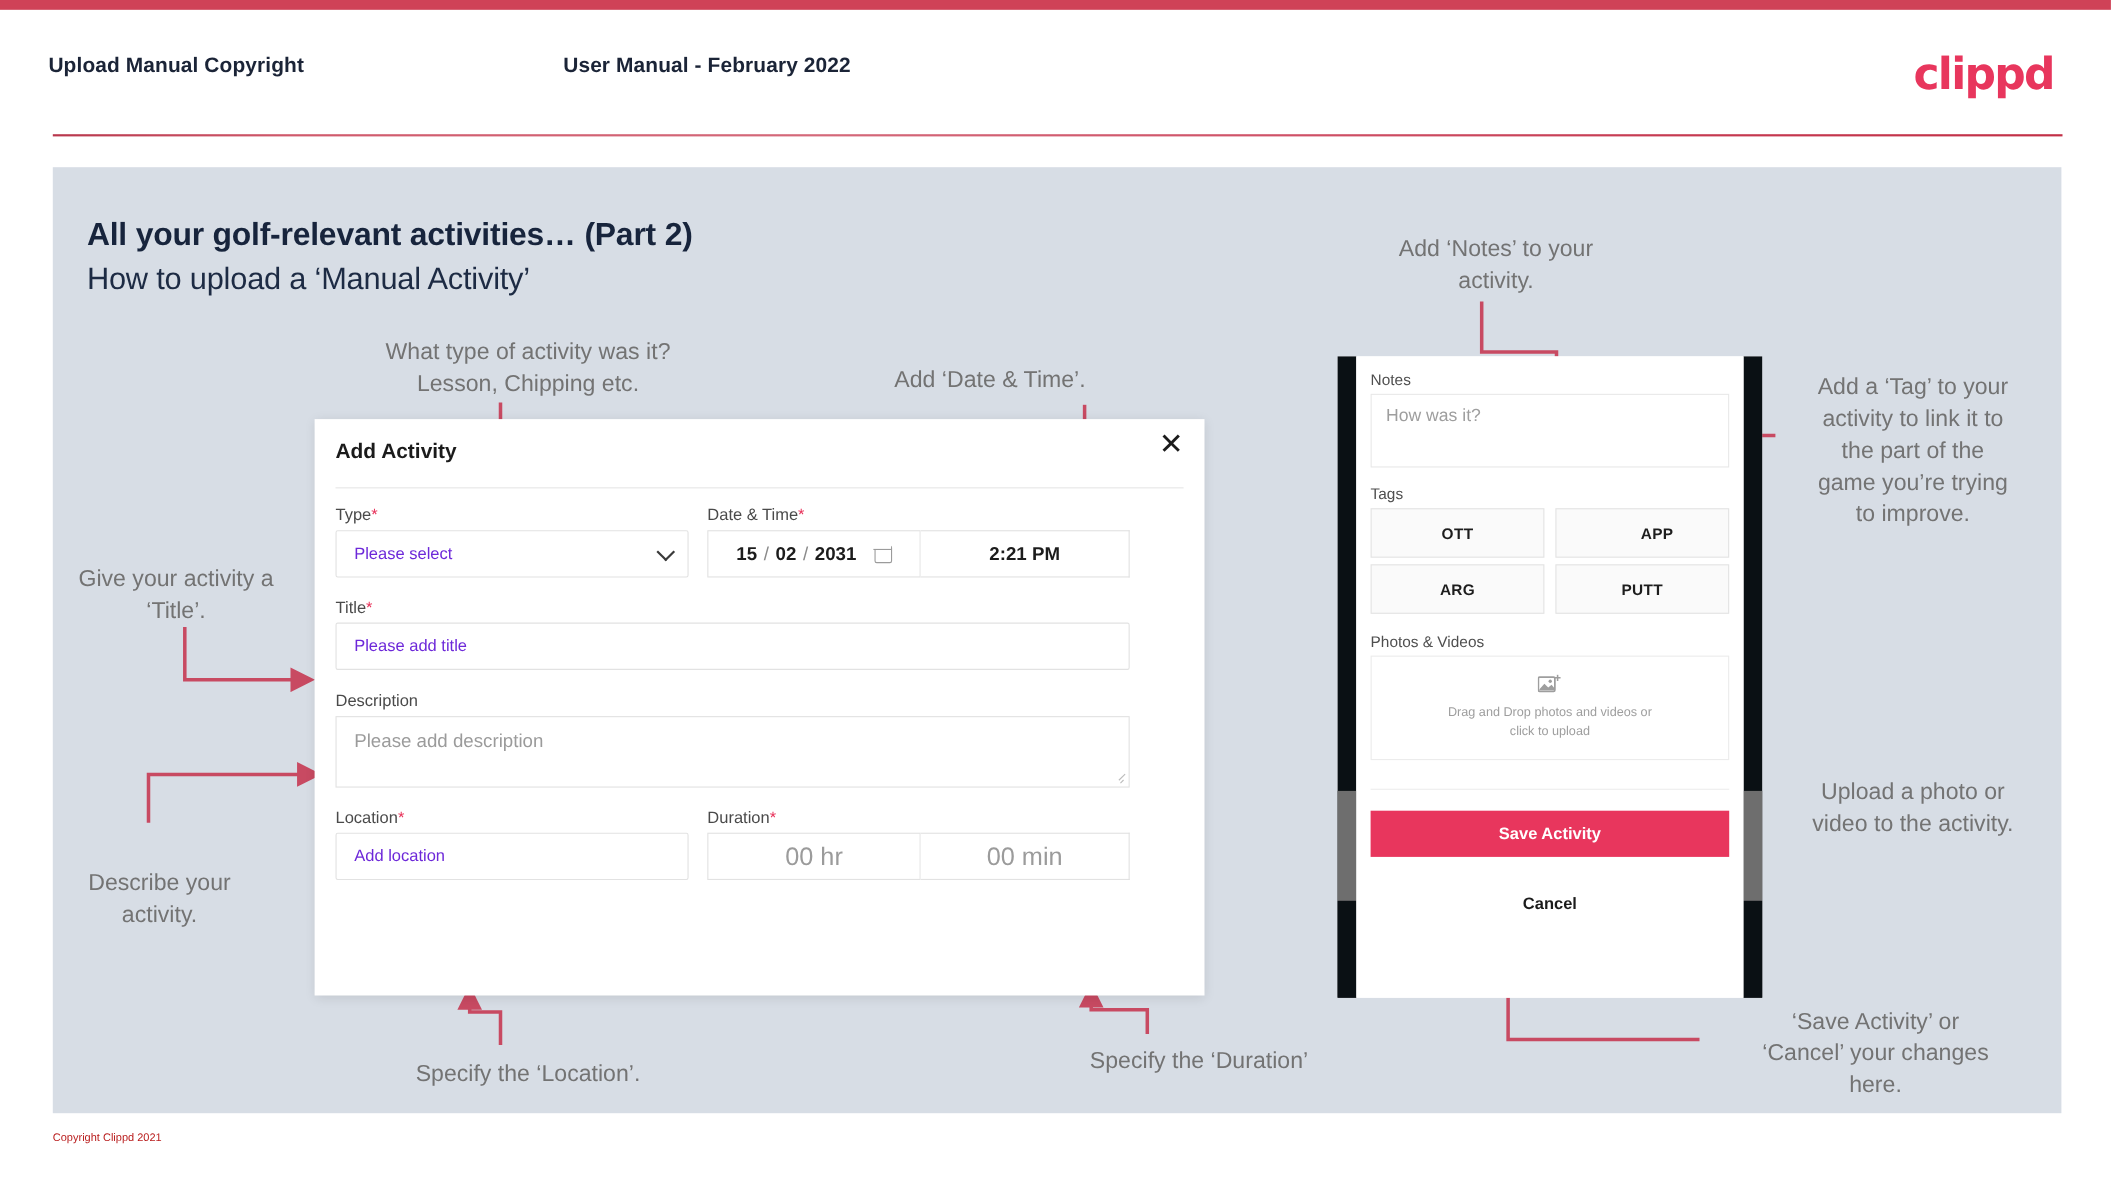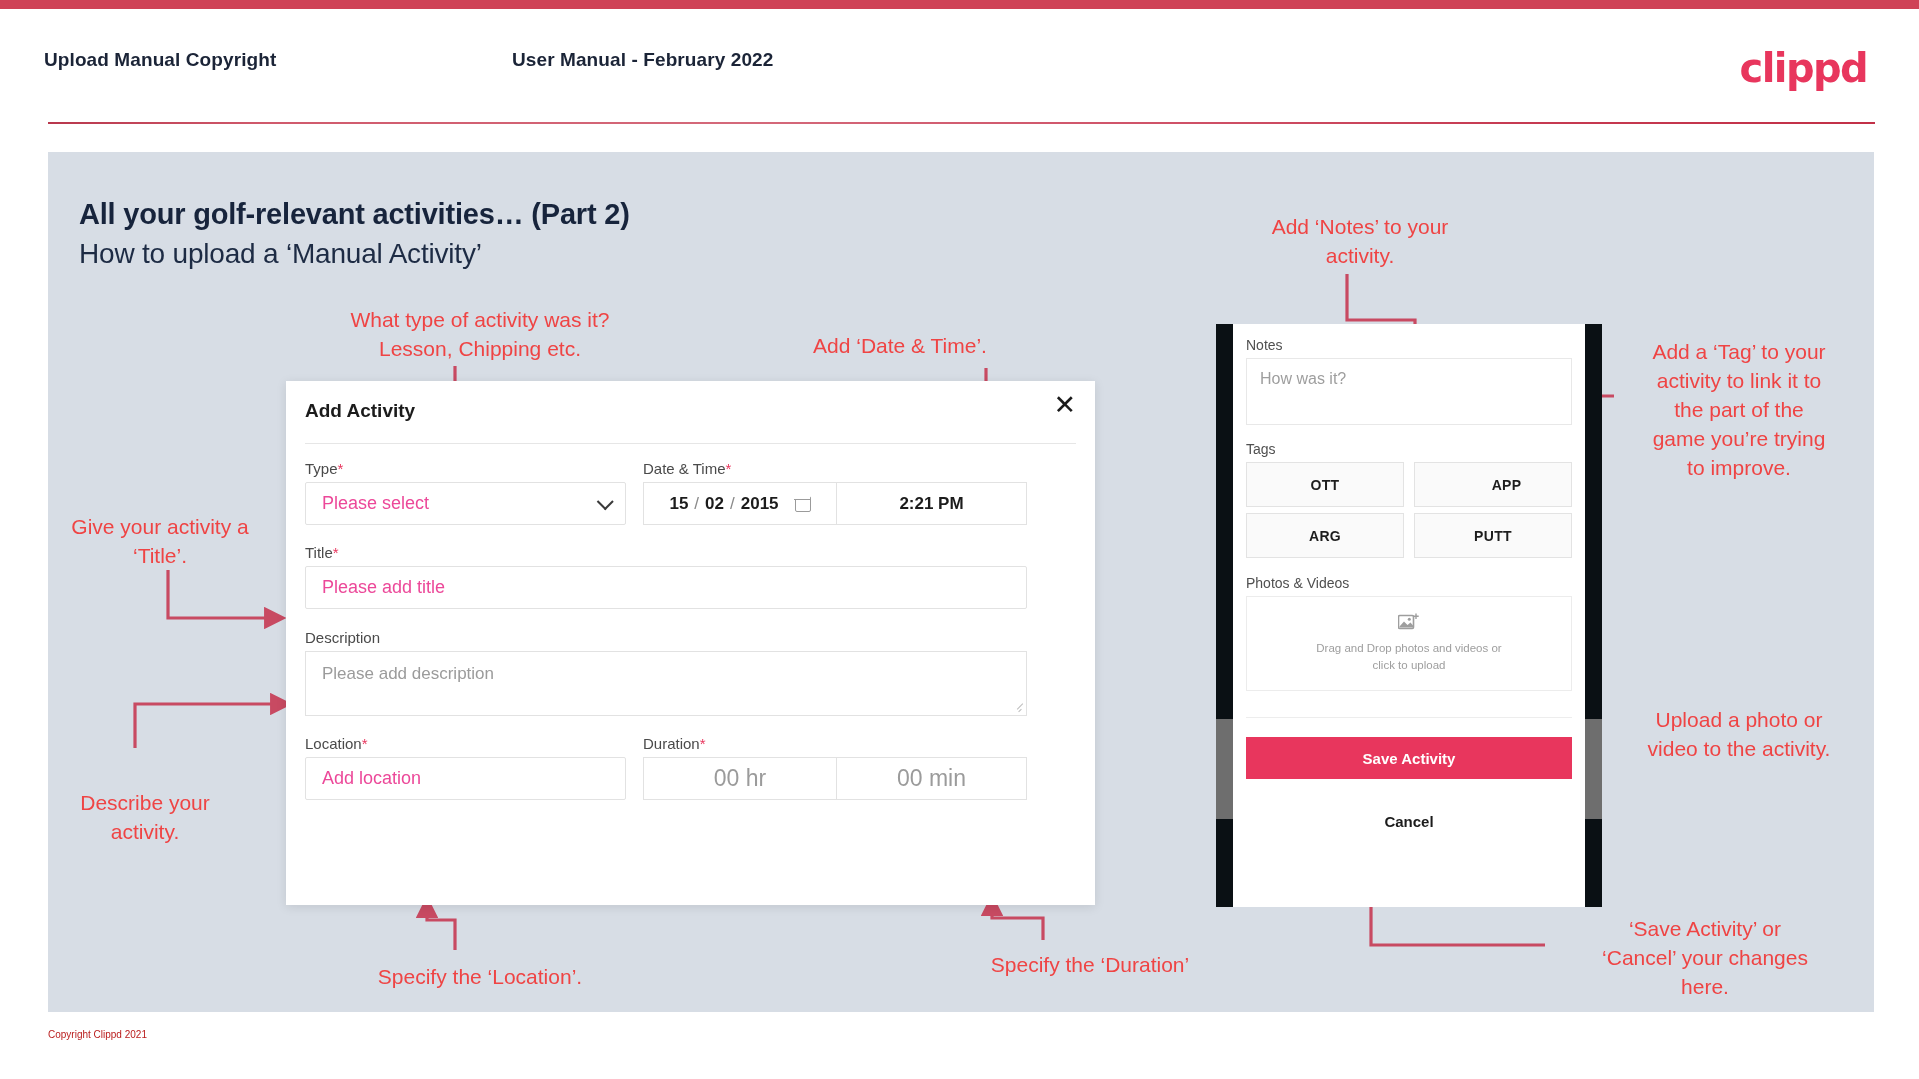--- a/index.html
+++ b/index.html
@@ -54,7 +54,7 @@
 
   
   .anno {
-    position: absolute; color: #ef4444; font-size: 21px; line-height: 29px;
+    position: absolute; color: #737373; font-size: 21px; line-height: 29px;
     text-align: center; font-weight: 400;
   }
 

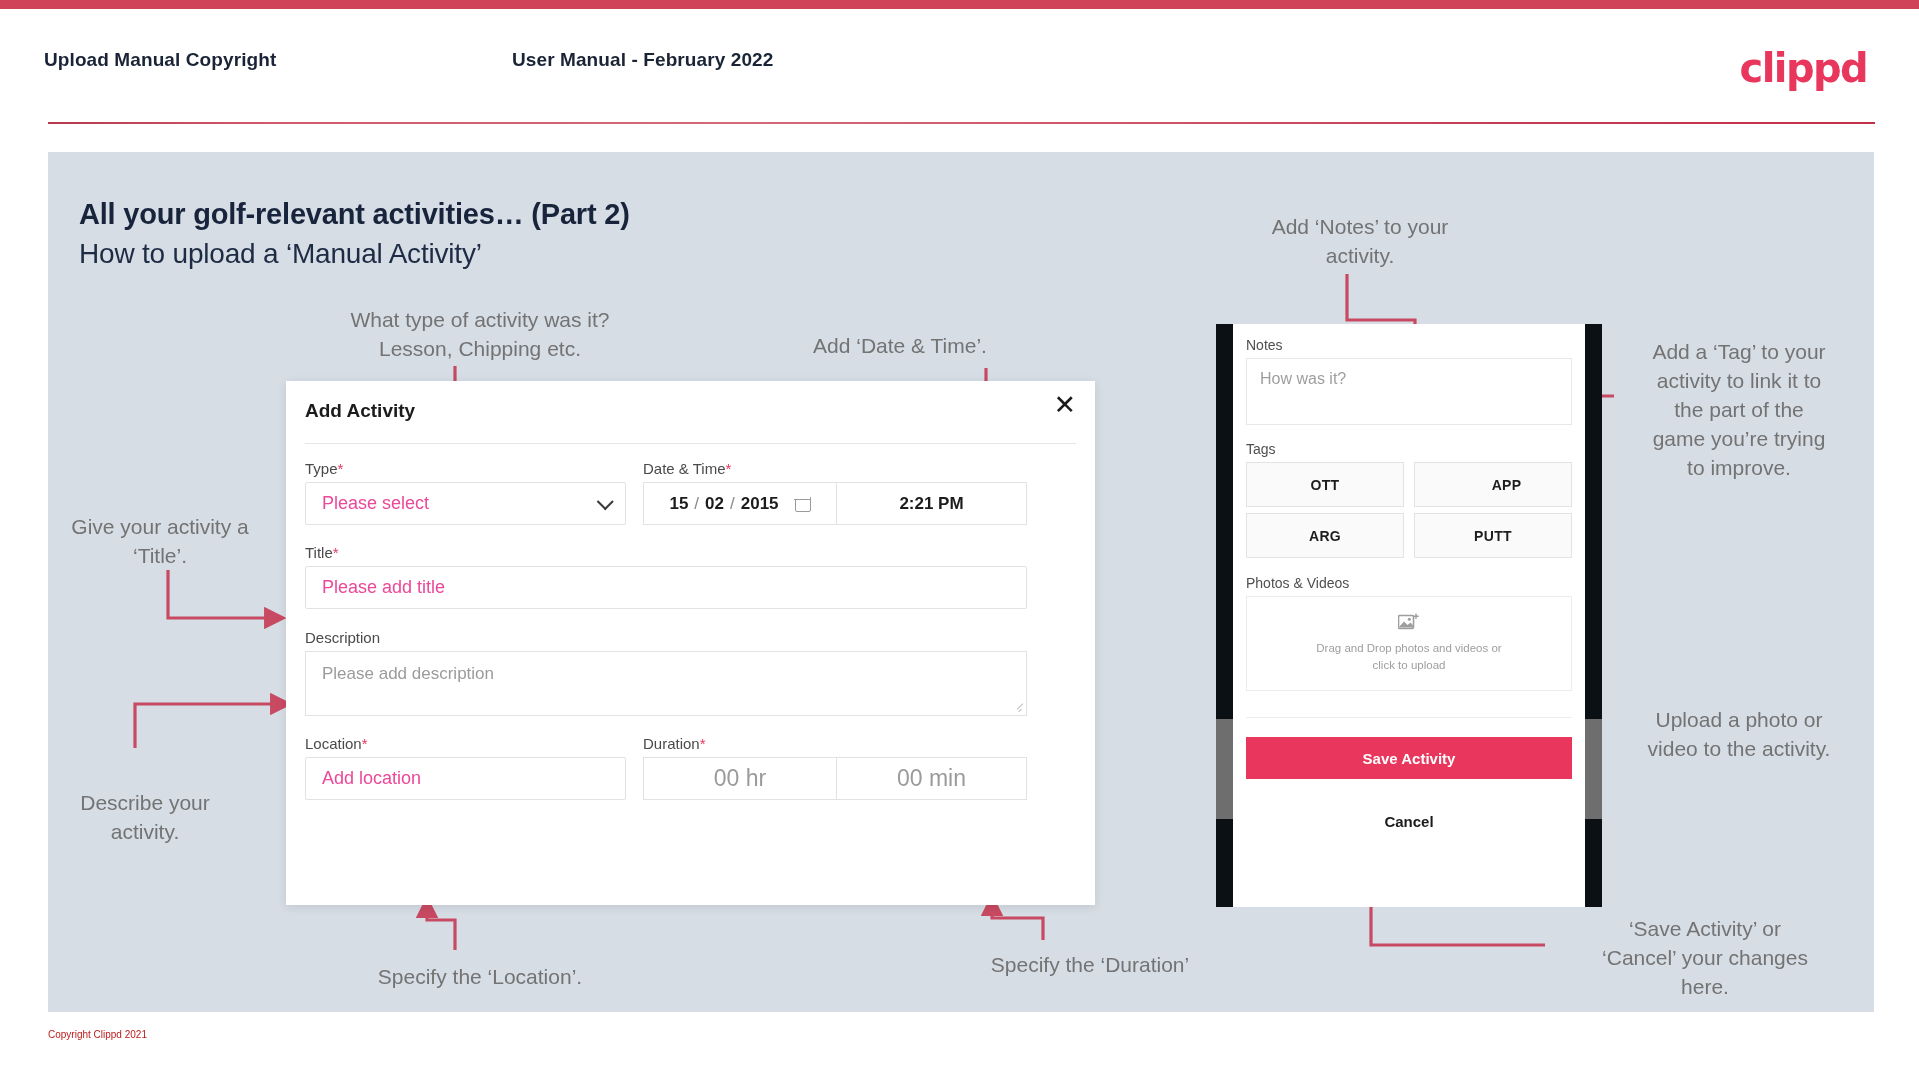--- a/index.html
+++ b/index.html
@@ -88,7 +88,7 @@
     position: absolute; border: 1px solid #e2e2e2; background: #fff;
     display: flex; align-items: center; border-radius: 2px;
   }
-  .ph { color: #ec4899; font-size: 18px; padding-left: 16px; }
+  .ph { color: #6d28d9; font-size: 15px; padding-left: 16px; }
 
   .chev {
     position: absolute; right: 18px; top: 50%; transform: translateY(-50%);

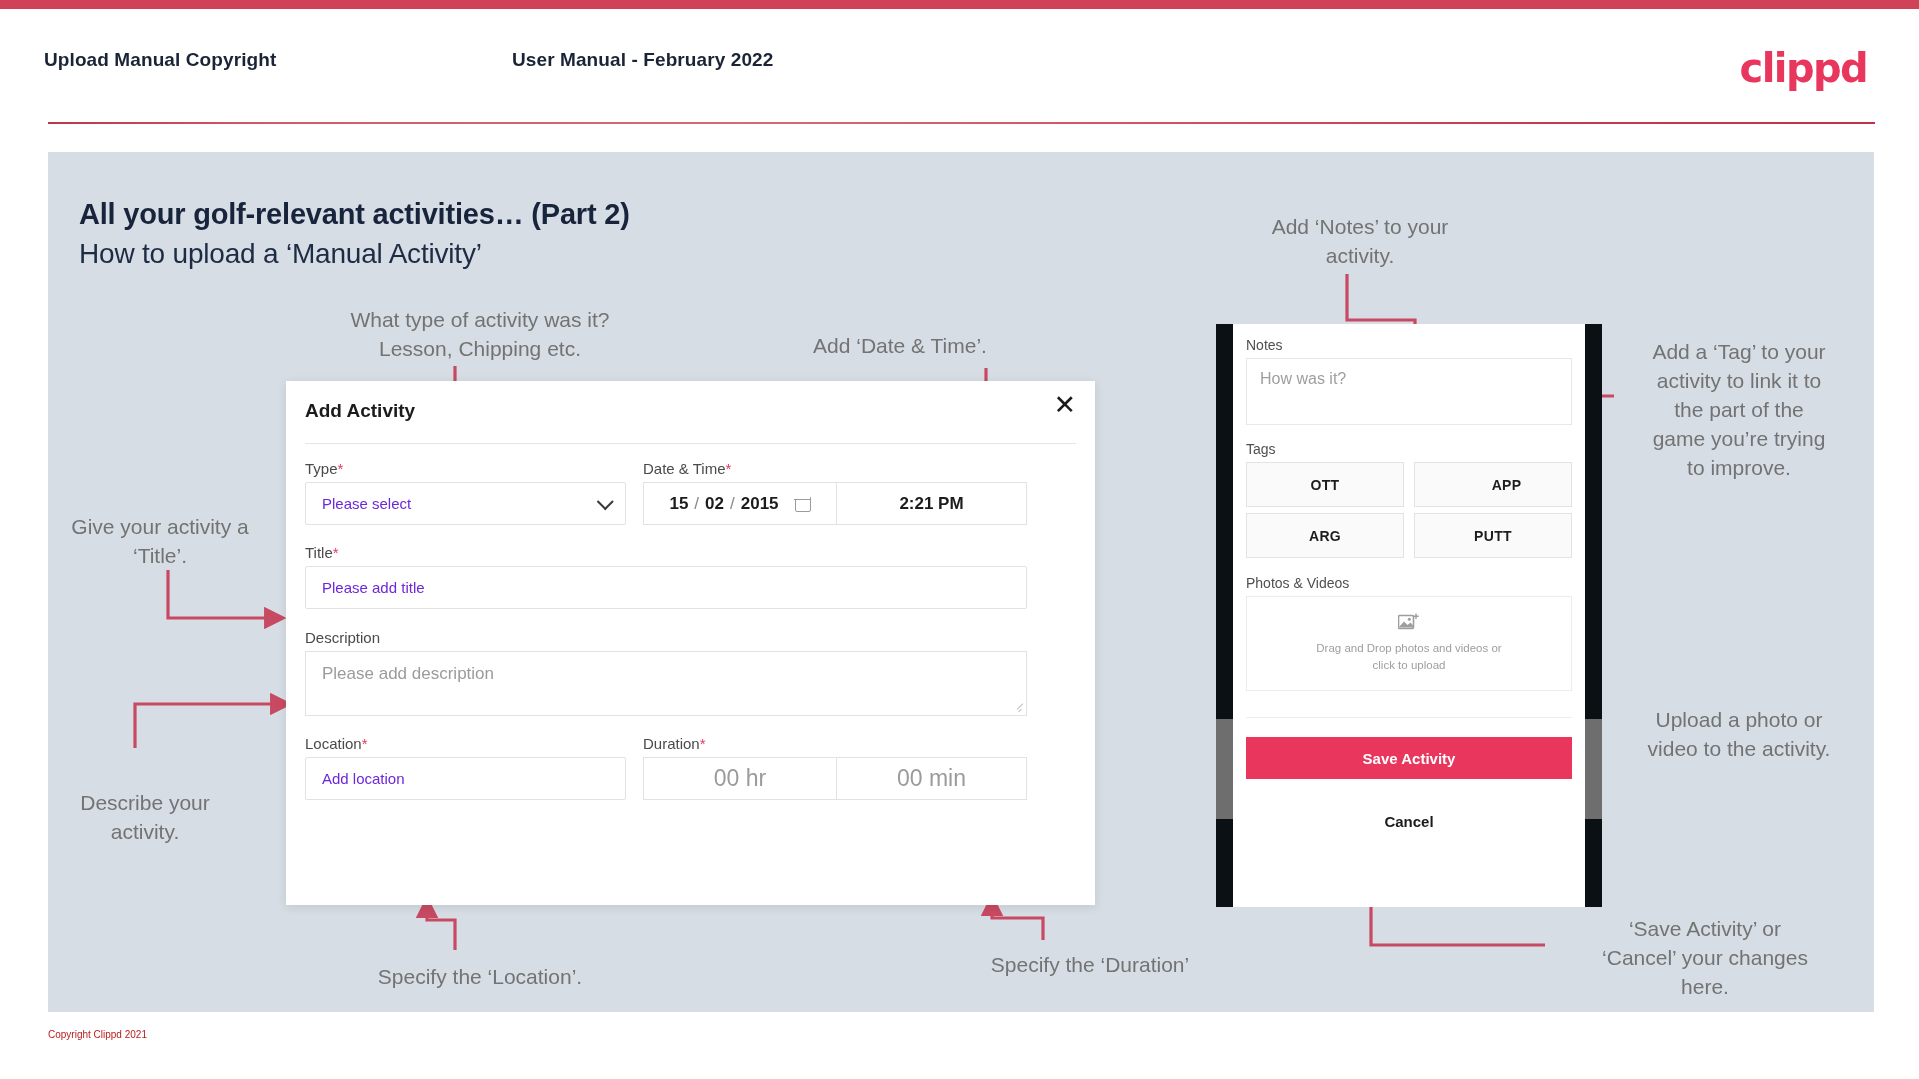--- a/index.html
+++ b/index.html
@@ -306,7 +306,7 @@
       <span class="date-sep">/</span>
       <span>02</span>
       <span class="date-sep">/</span>
-      <span>2015</span>
+      <span>2031</span>
       <span class="cal-ico"></span>
     </div>
     <div class="time-box" style="left:551px; top:101px; width:190px; height:43px;">2:21 PM</div>

